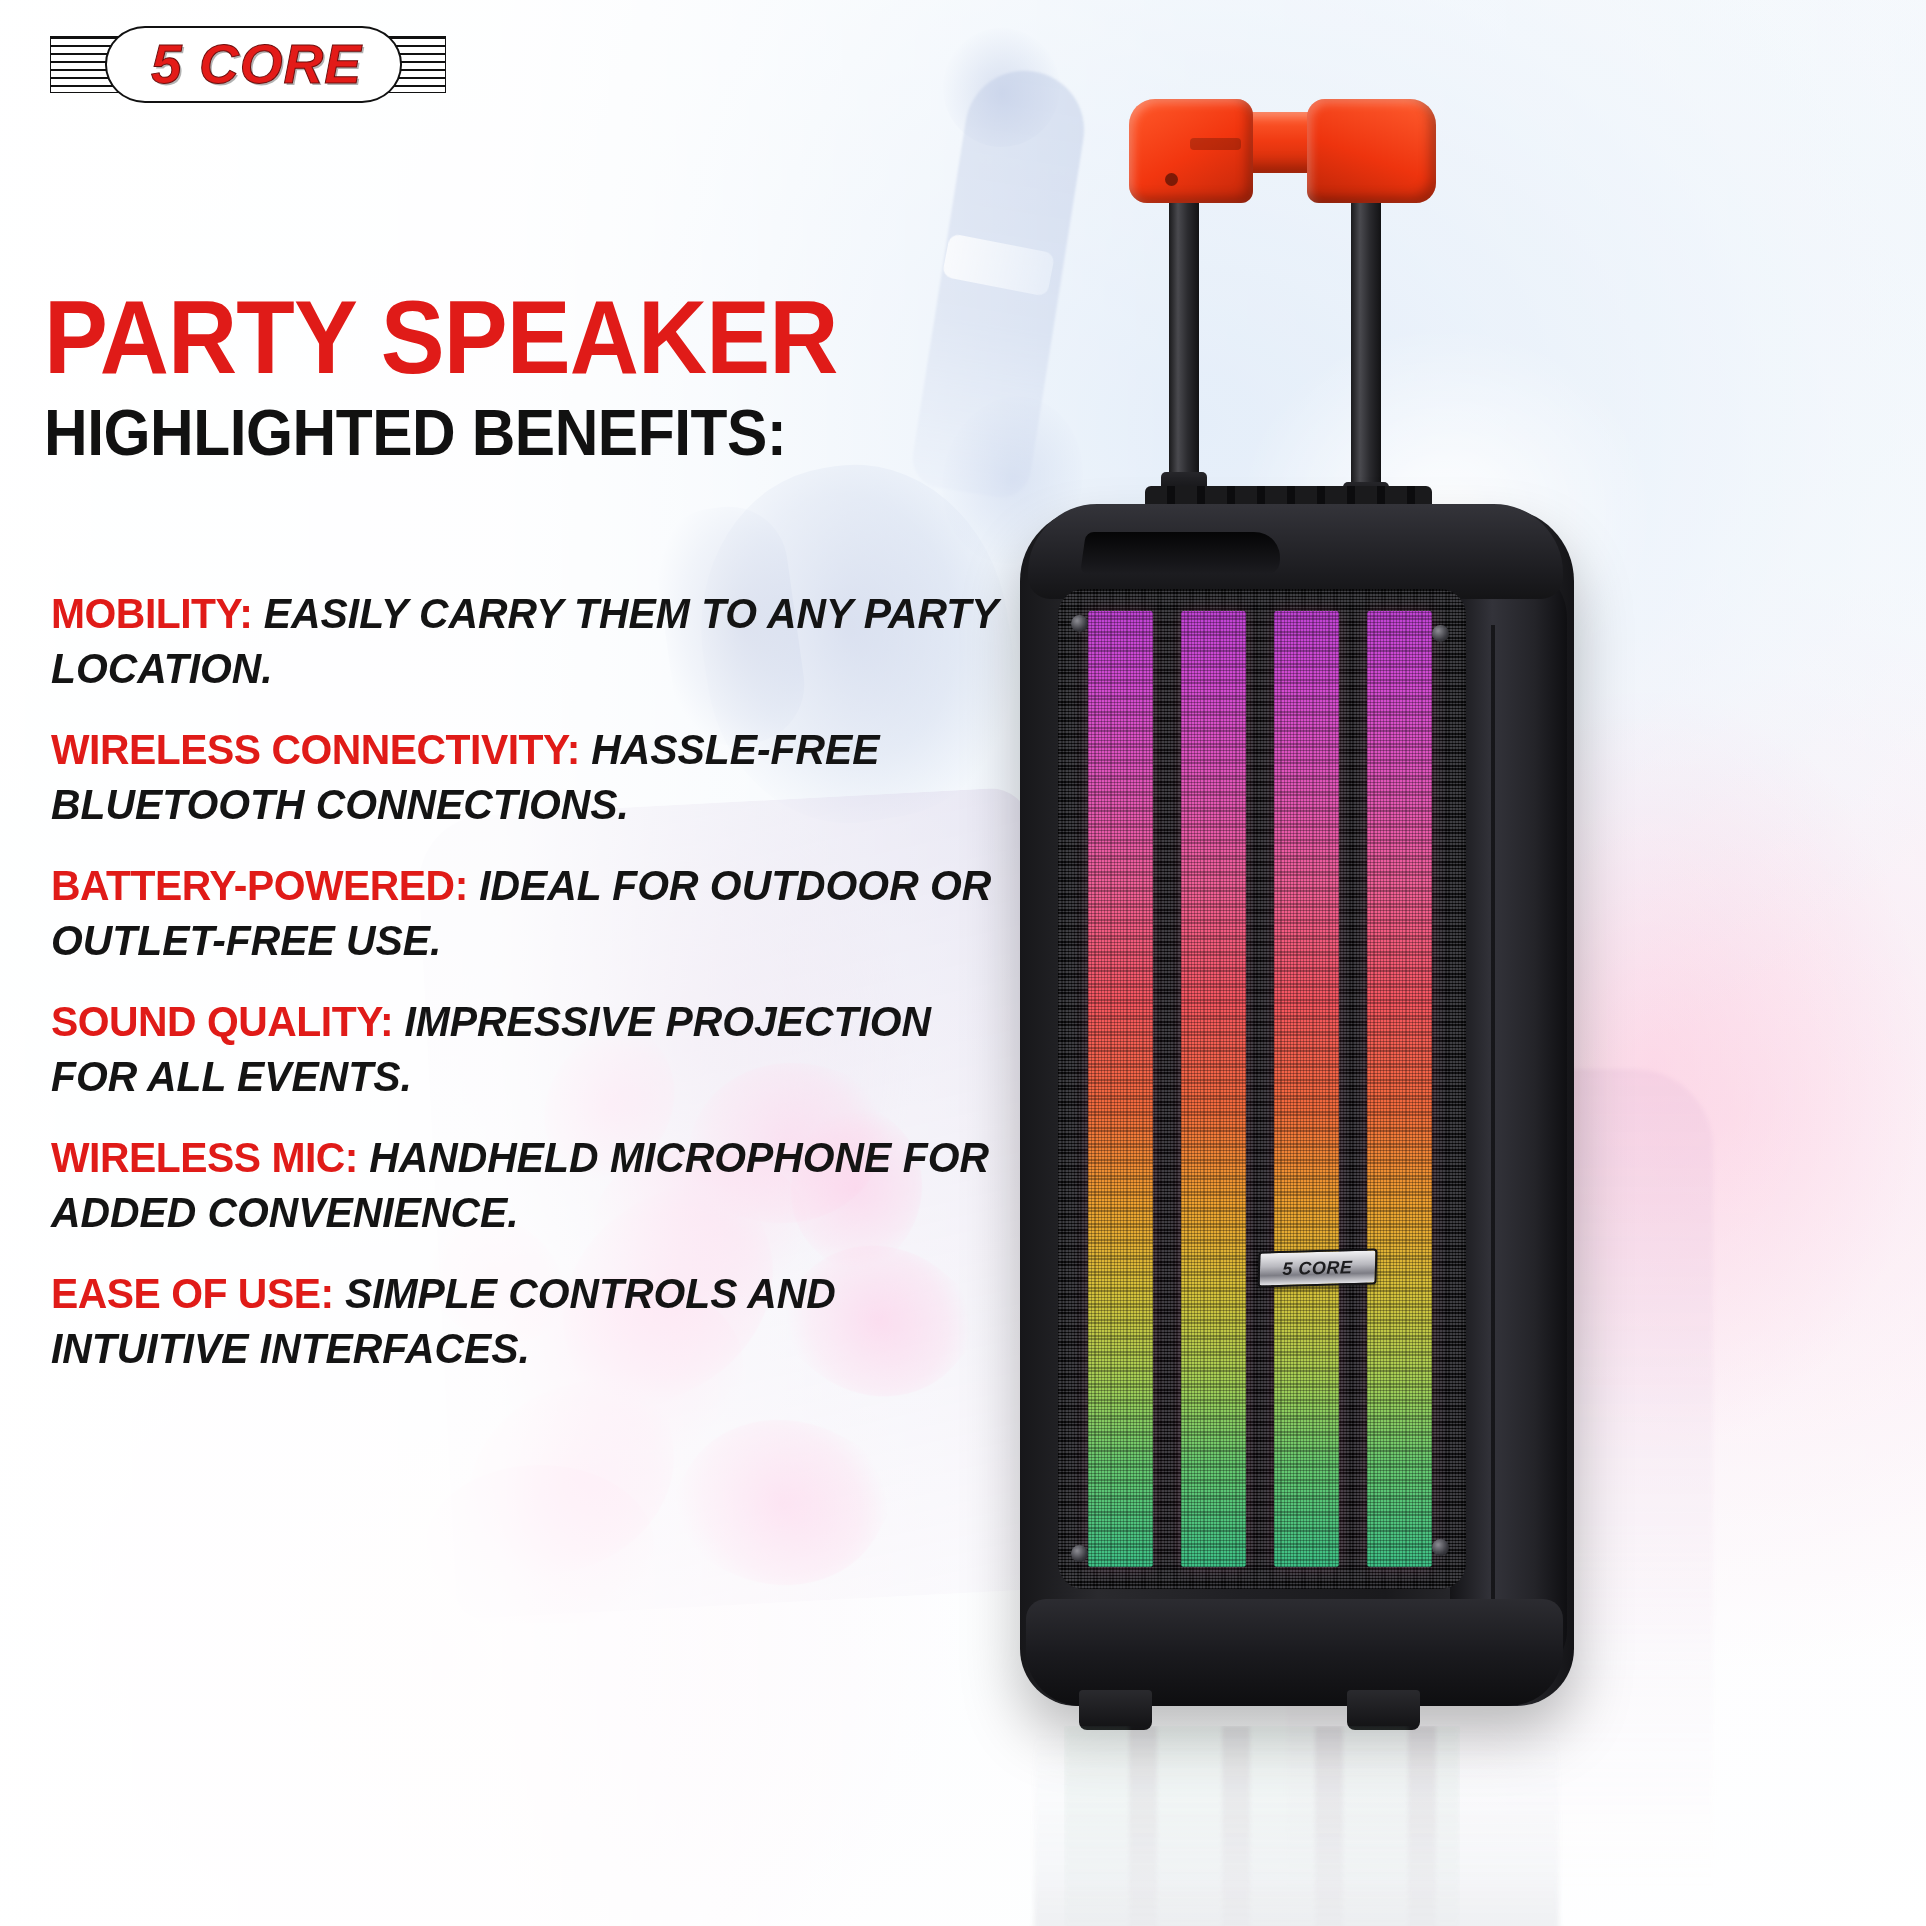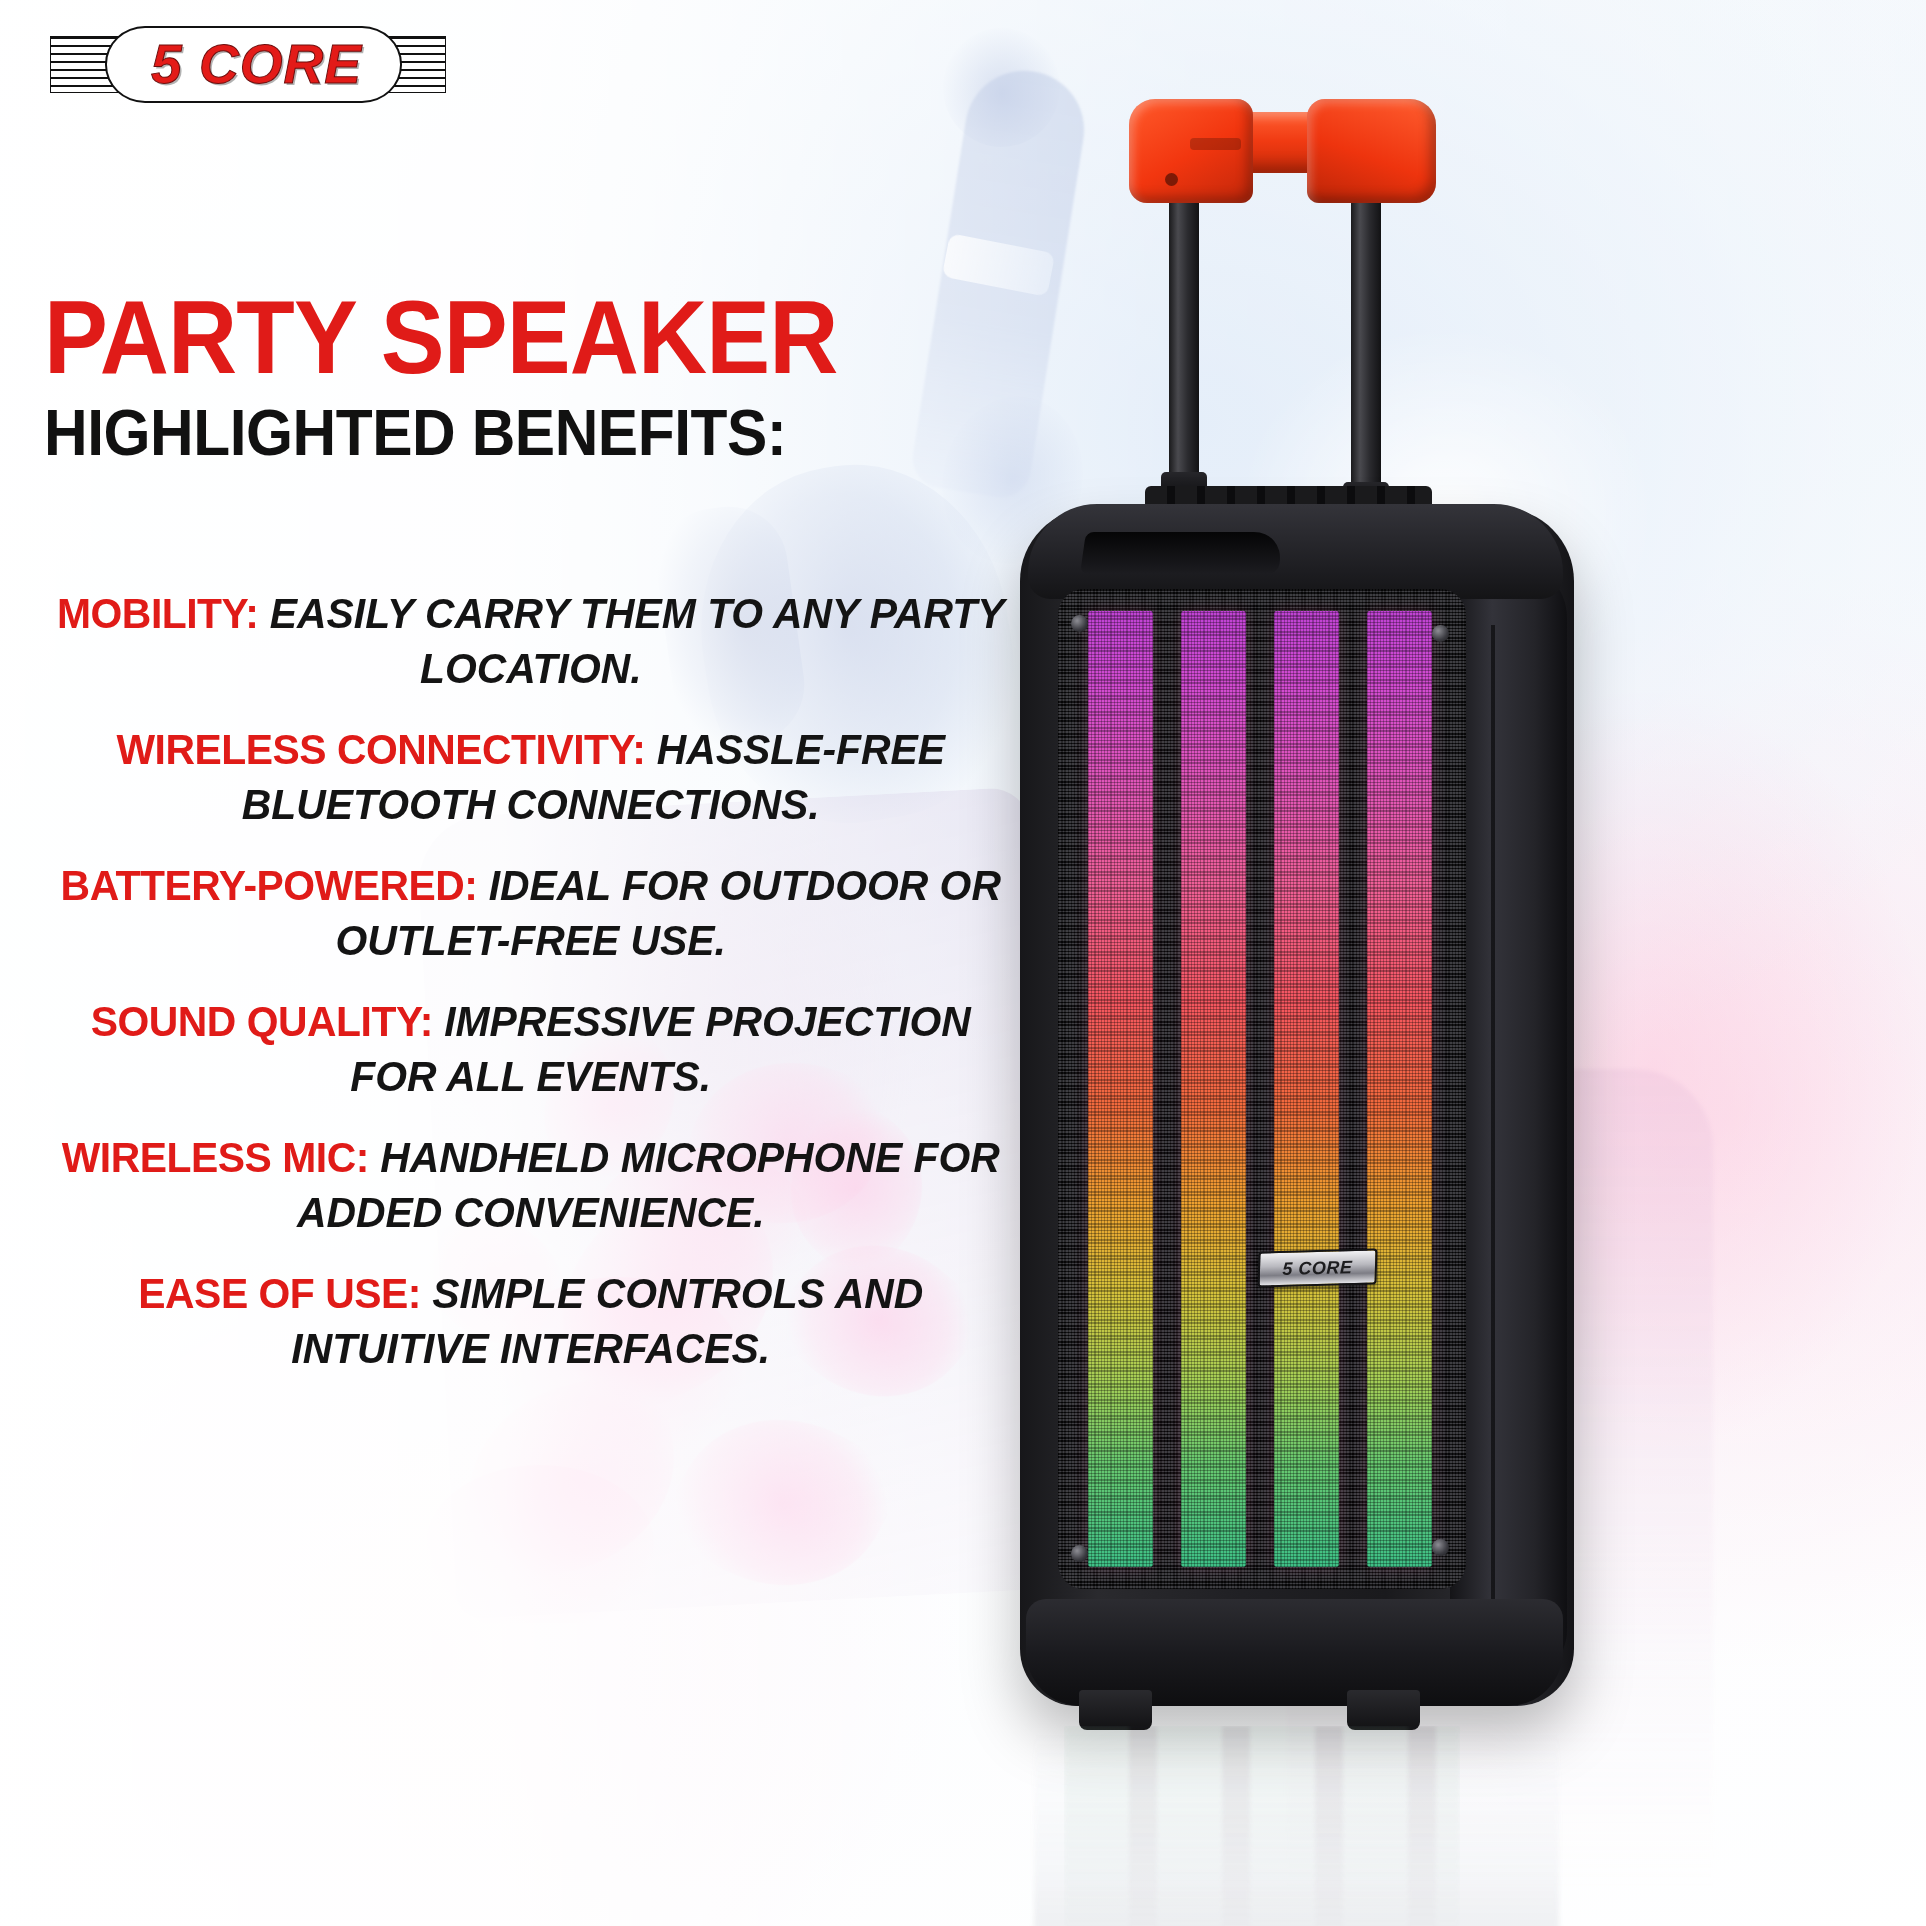--- a/index.html
+++ b/index.html
@@ -155,7 +155,7 @@
   }
 
   
-  #benefits{ position:absolute; left:51px; top:586px; width:1010px;text-align:center; }
+  #benefits{ position:absolute; left:51px; top:586px; width:1010px; }
   .benefit{
     margin-bottom:26px;
     font-size:43px; line-height:1.28;

